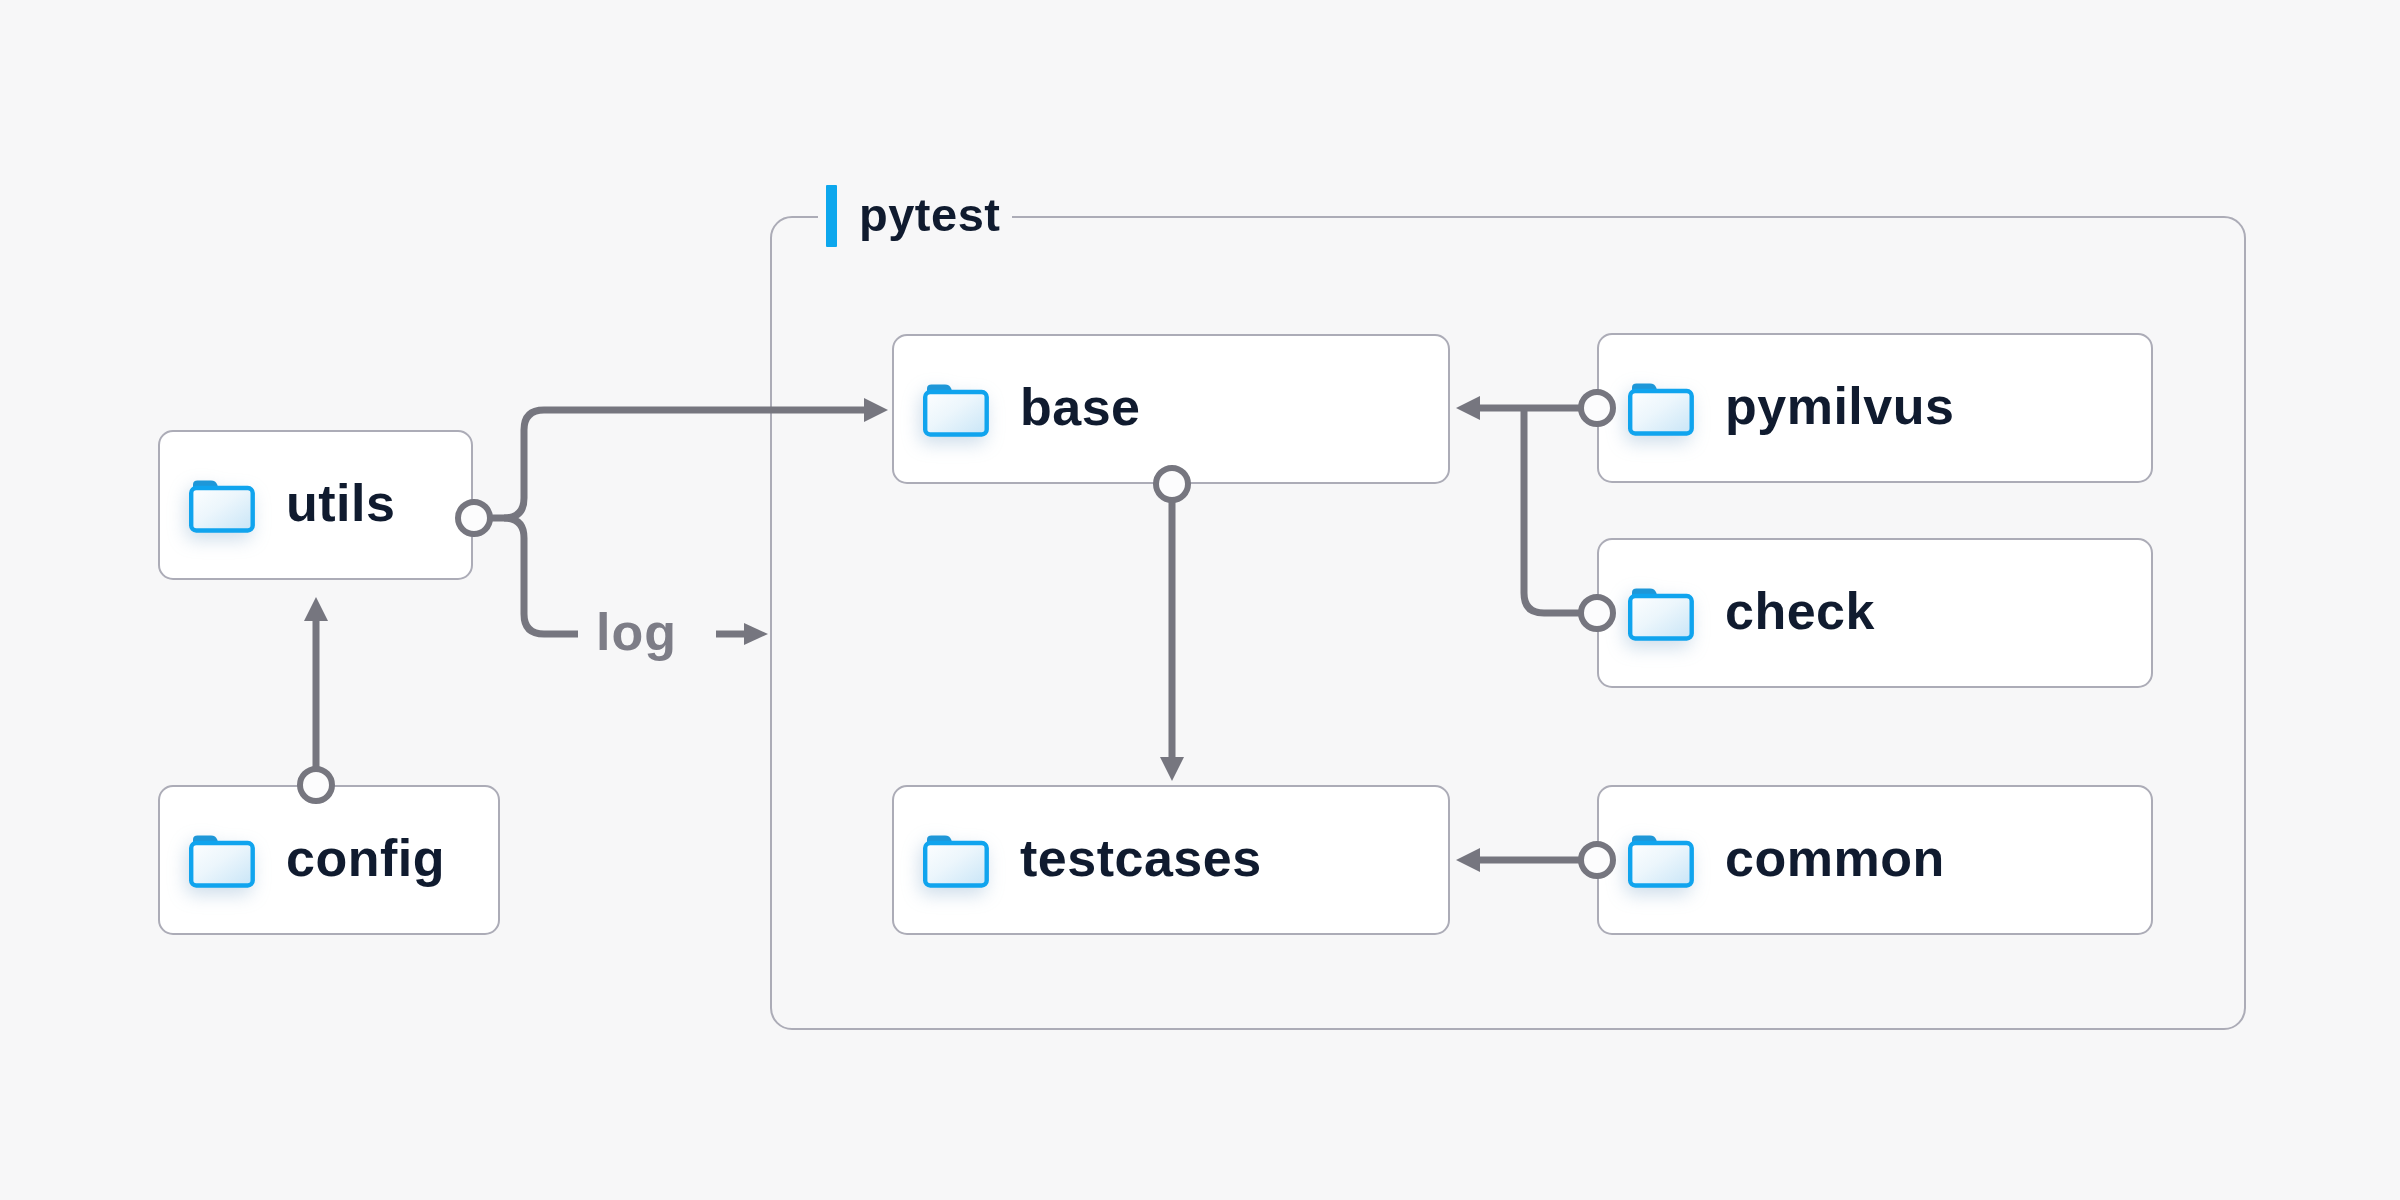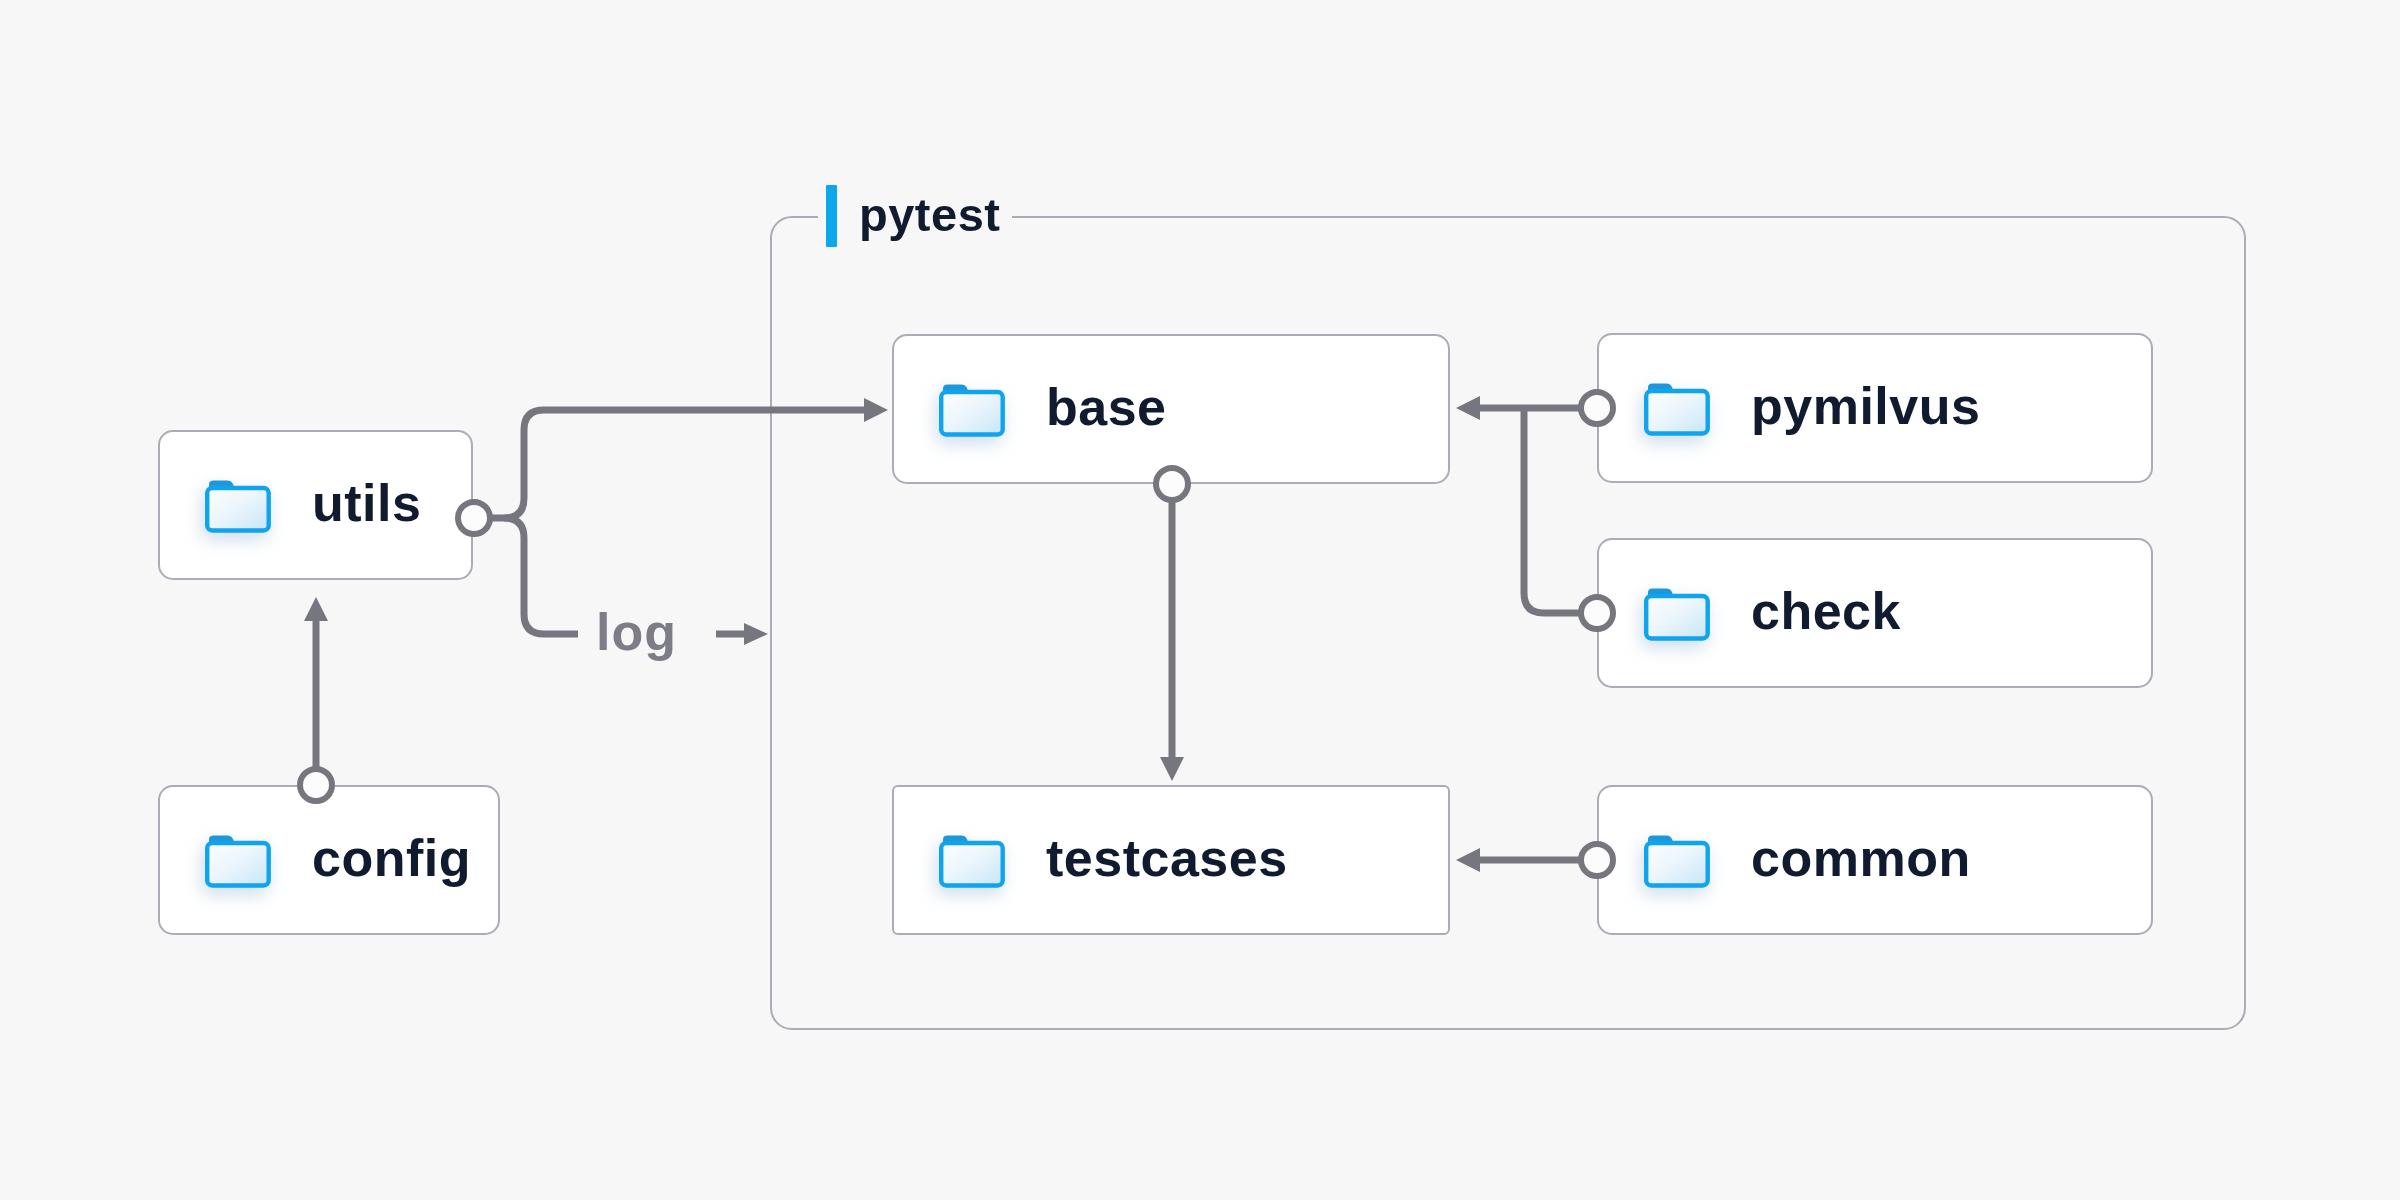--- a/index.html
+++ b/index.html
@@ -60,8 +60,8 @@
     box-sizing: border-box;
     display: flex;
     align-items: center;
-    gap: 40px;
-    padding-left: 44px;
+    gap: 30px;
+    padding-left: 28px;
     z-index: 1;
   }
   .node-utils     { left: 158px;  top: 430px; width: 315px; }

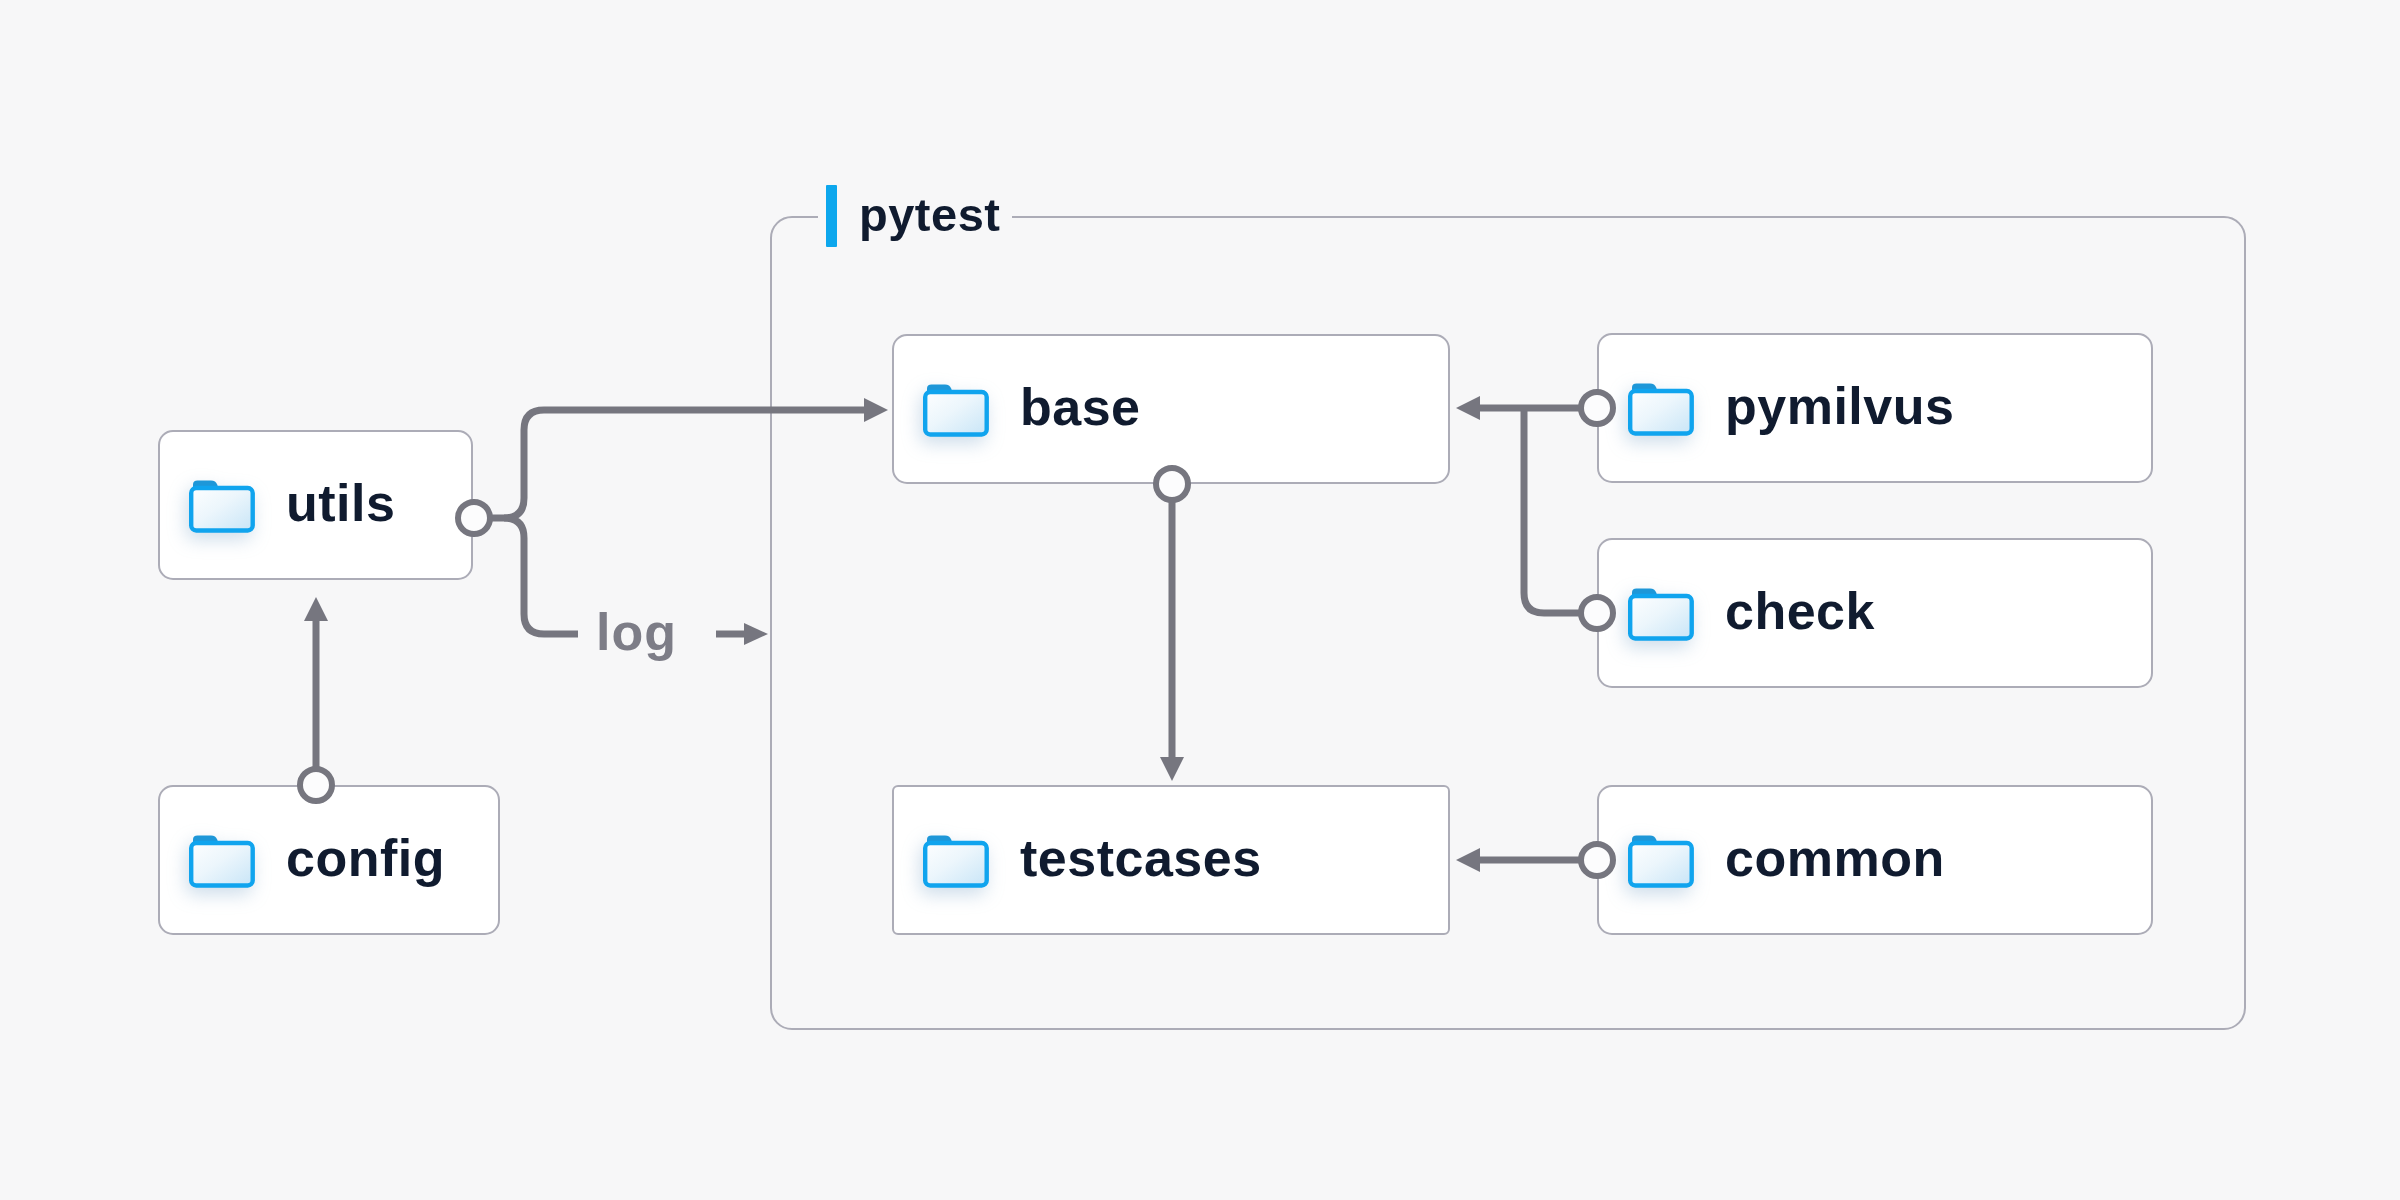--- a/index.html
+++ b/index.html
@@ -69,7 +69,7 @@
   .node-base      { left: 892px;  top: 334px; width: 558px; }
   .node-pymilvus  { left: 1597px; top: 333px; width: 556px; }
   .node-check     { left: 1597px; top: 538px; width: 556px; }
-  .node-testcases { left: 892px;  top: 785px; width: 558px; border-radius: 6px; }
+  .node-testcases { left: 892px;  top: 785px; width: 558px; }
   .node-common    { left: 1597px; top: 785px; width: 556px; }
   .node-label {
     font-size: 52px;

